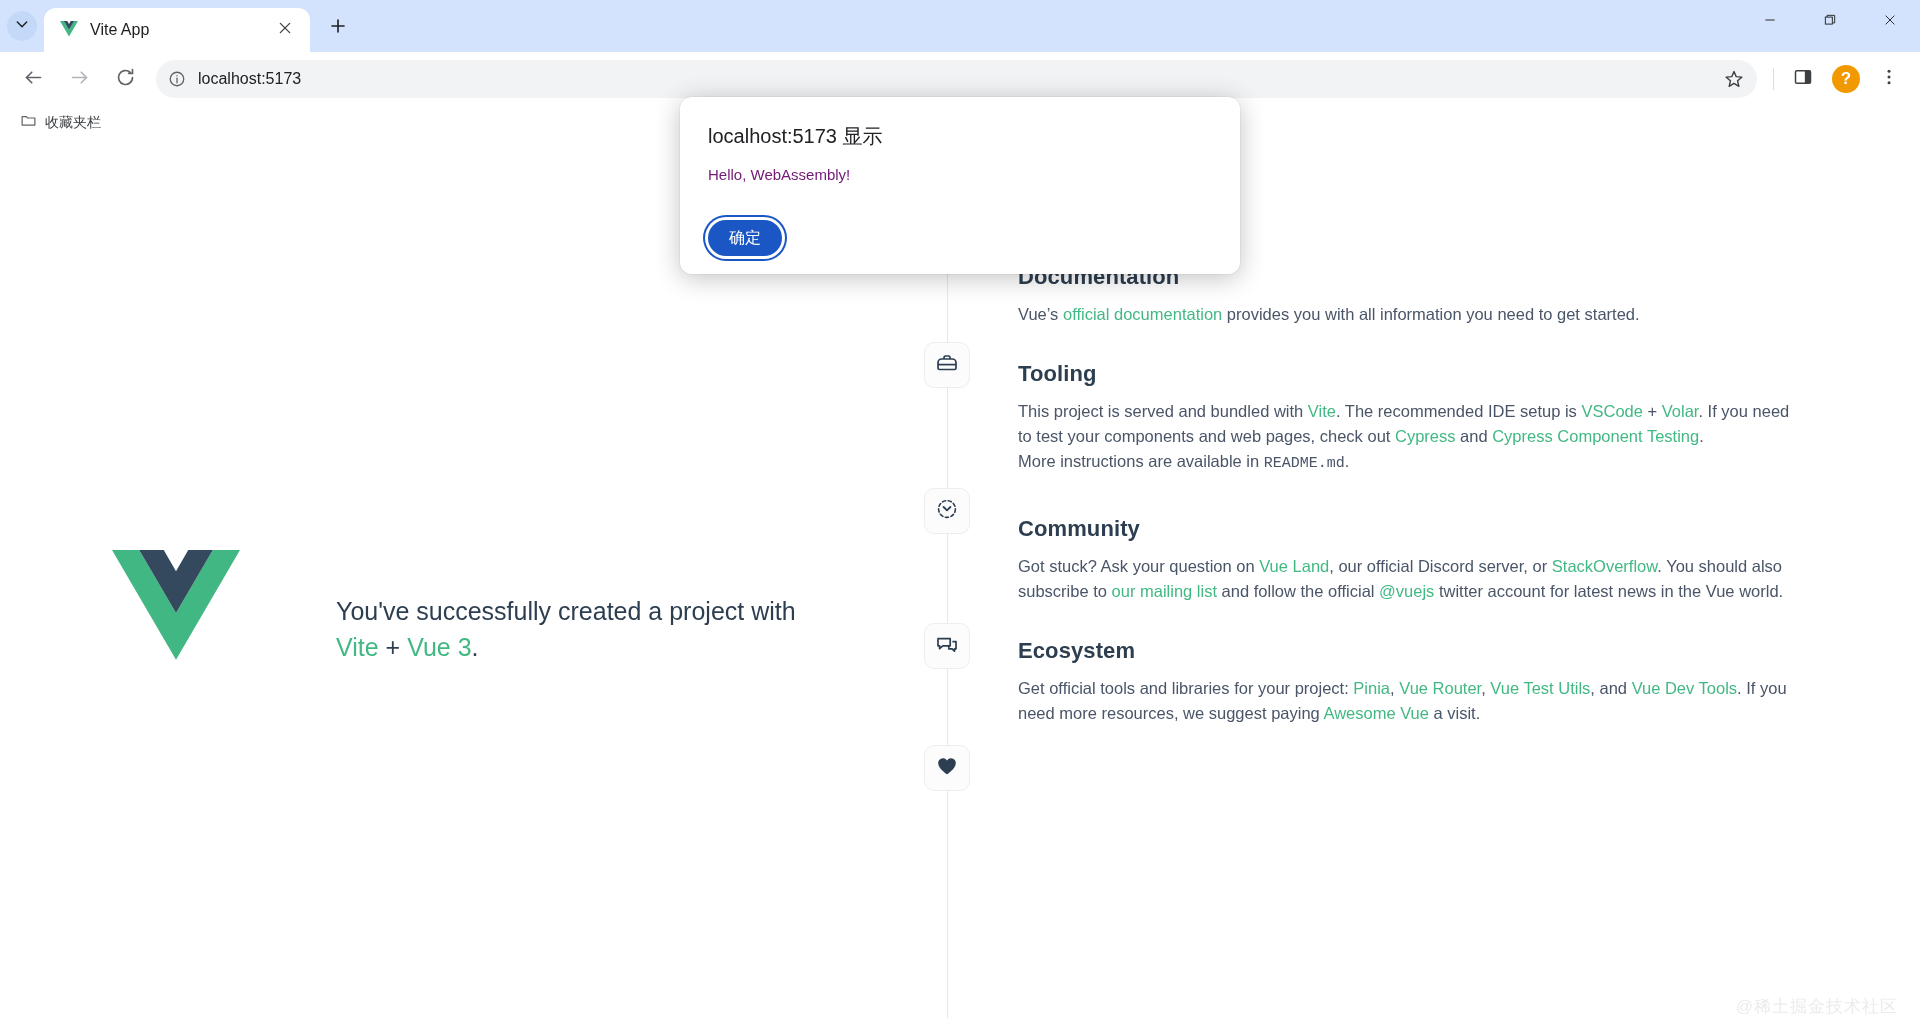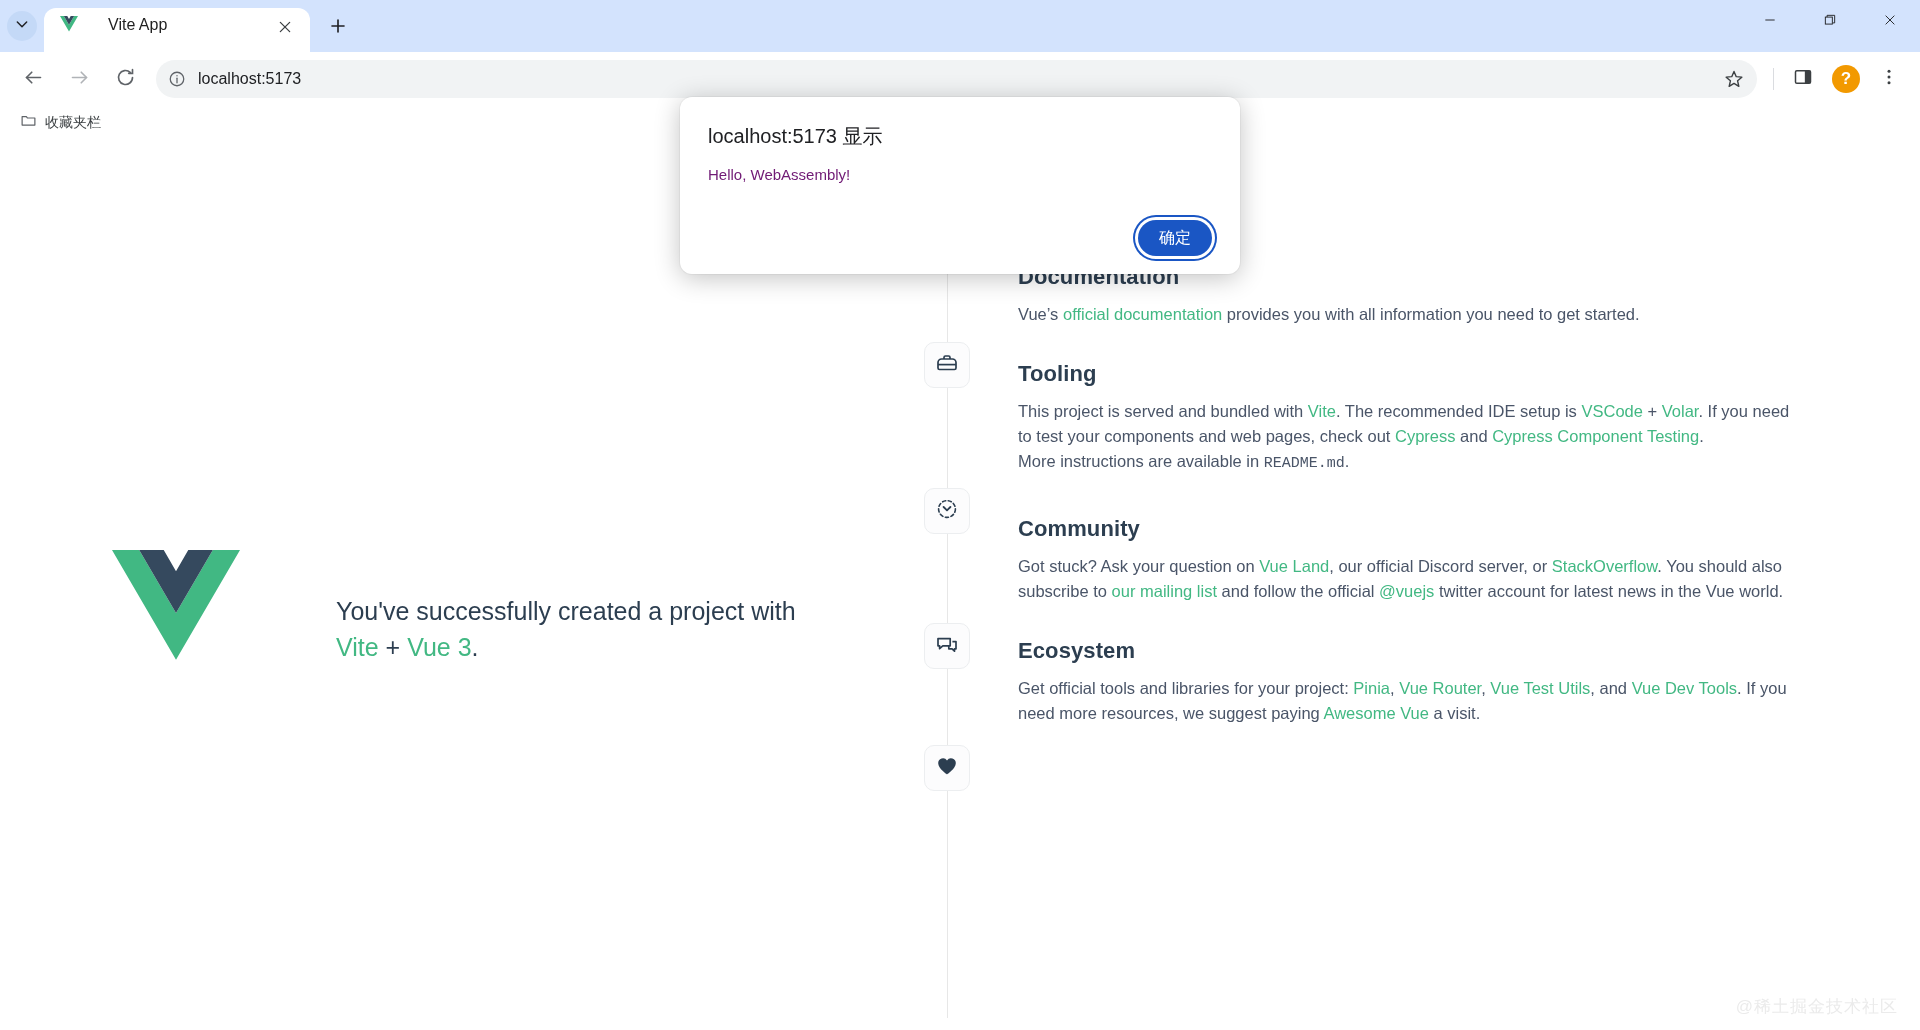--- a/index.html
+++ b/index.html
@@ -35,10 +35,9 @@
     width: 266px; height: 44px;
     background: #ffffff;
     border-radius: 12px 12px 0 0;
-    display: flex; align-items: flex-start;
-    padding: 8px 12px 0 16px;
+    display: flex; align-items: center;
+    padding: 0 12px 0 16px;
     position: relative;
-    gap: 18px;
   }
   .tab-favicon { width: 18px; height: 18px; flex: 0 0 18px; margin-right: 12px; }
   .tab-title {

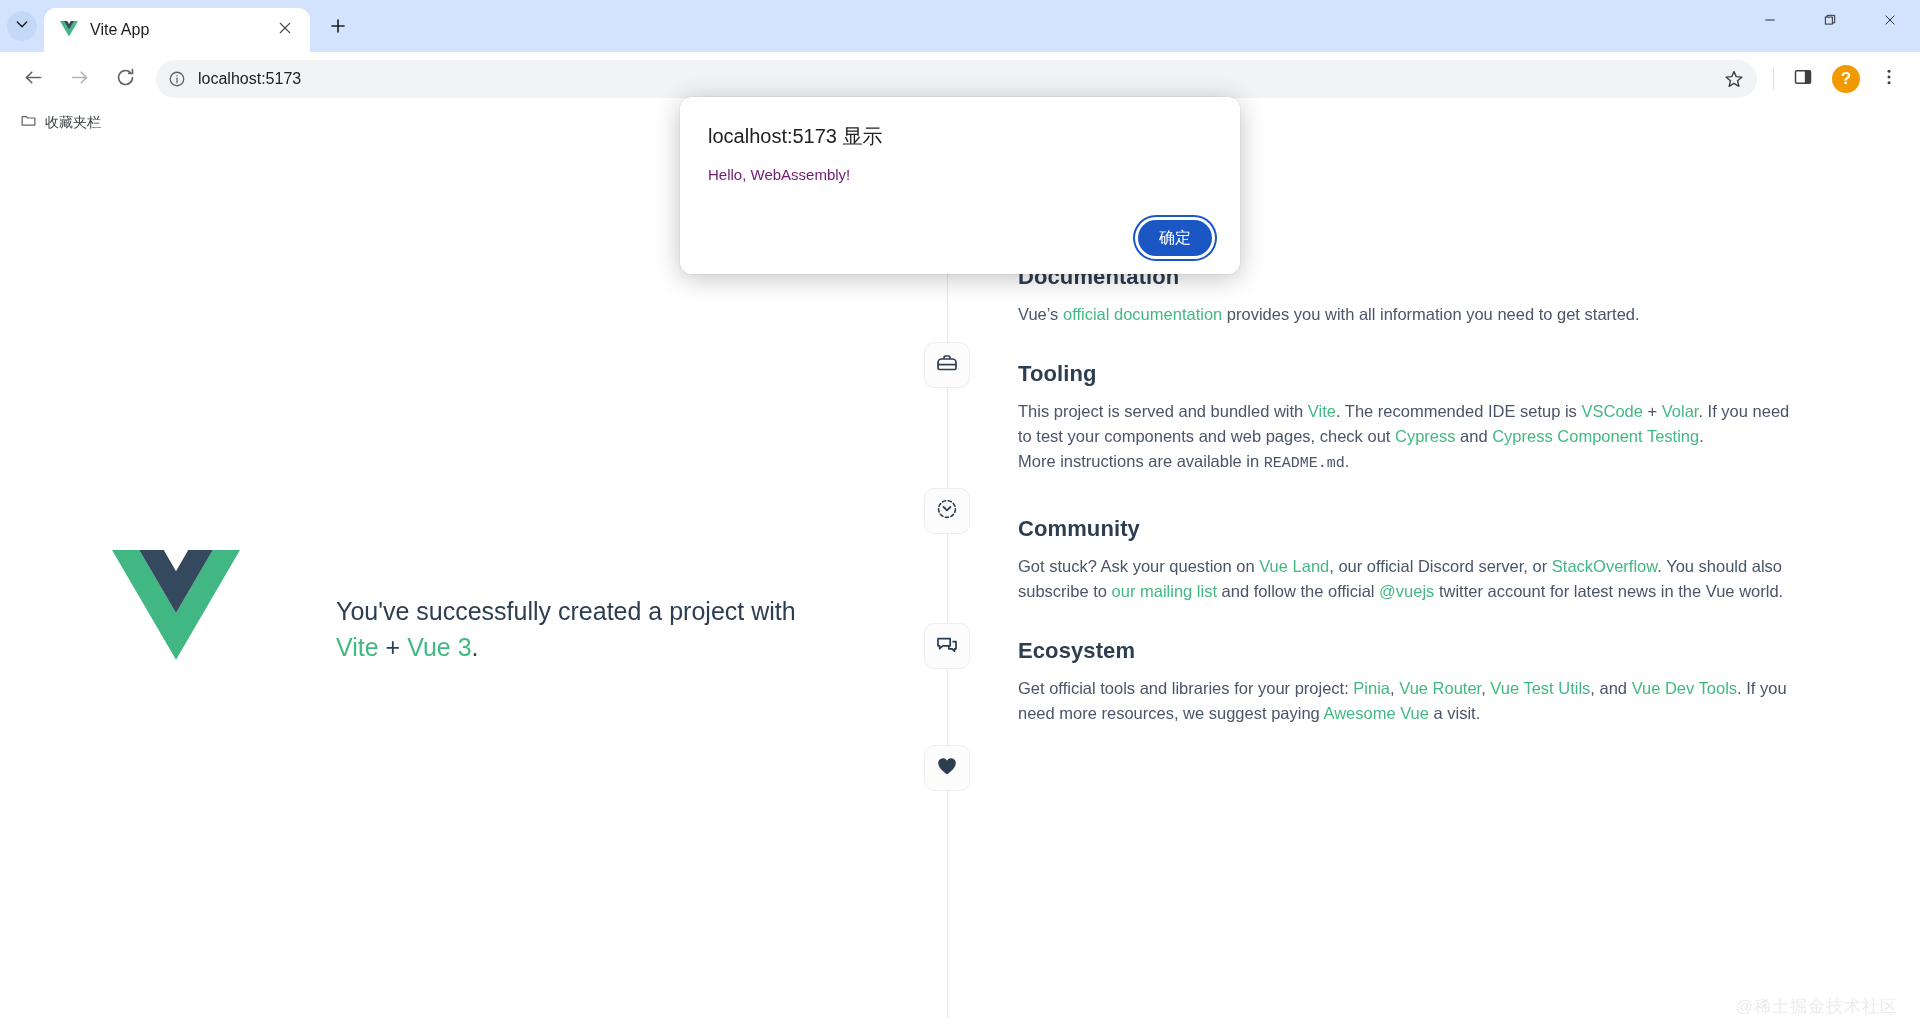--- a/index.html
+++ b/index.html
@@ -263,7 +263,7 @@
     min-height: 44px;
   }
   .dialog-actions {
-    display: flex; justify-content: flex-end;
+    display: flex; 
     padding-top: 10px;
   }
   .ok-btn {

